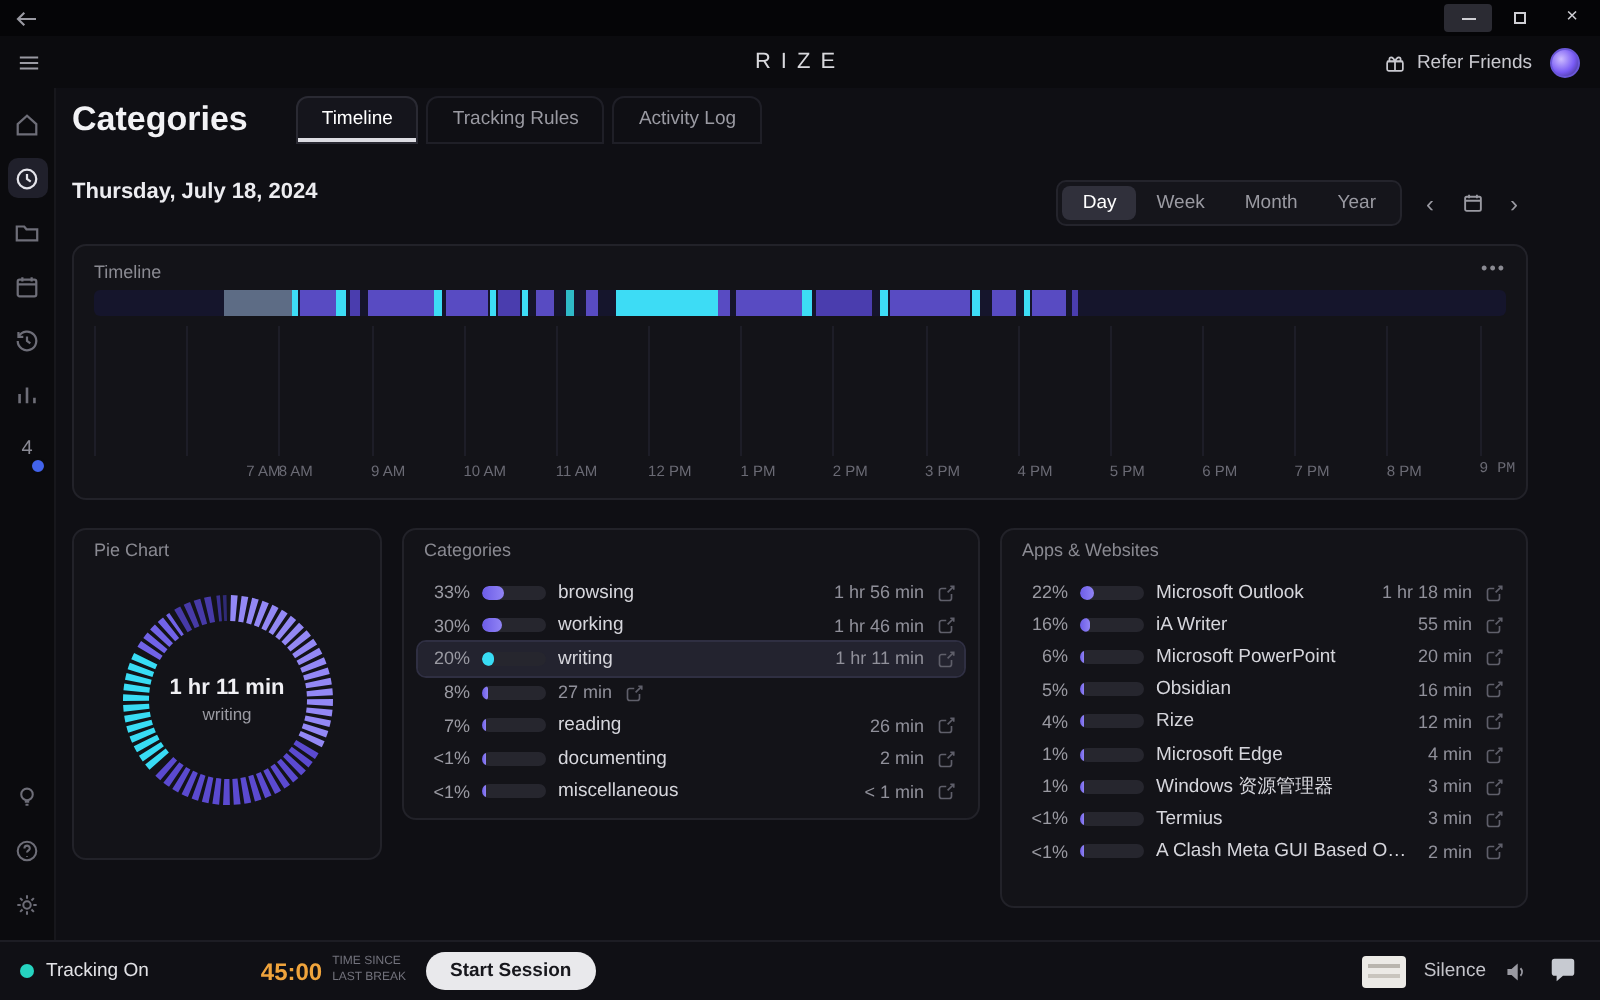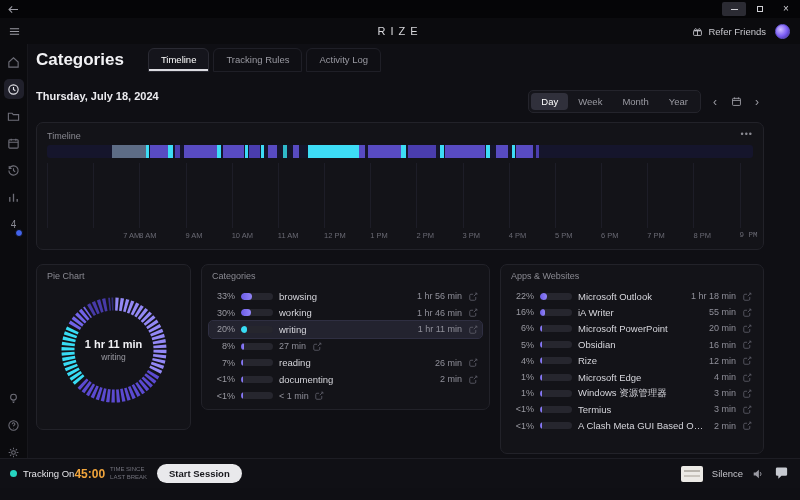--- a/index.html
+++ b/index.html
@@ -419,6 +419,7 @@
     <span class="bar">
               <span class="fill" style="width: 5%;"></span>
             </span>
+    <span class="row-label">miscellaneous</span>
     <span class="dur">&lt; 1 min</span>
     <span class="row-icon">
       <svg width="9" height="9" viewBox="0 0 12 12" fill="none" stroke="currentColor" stroke-width="1.1">

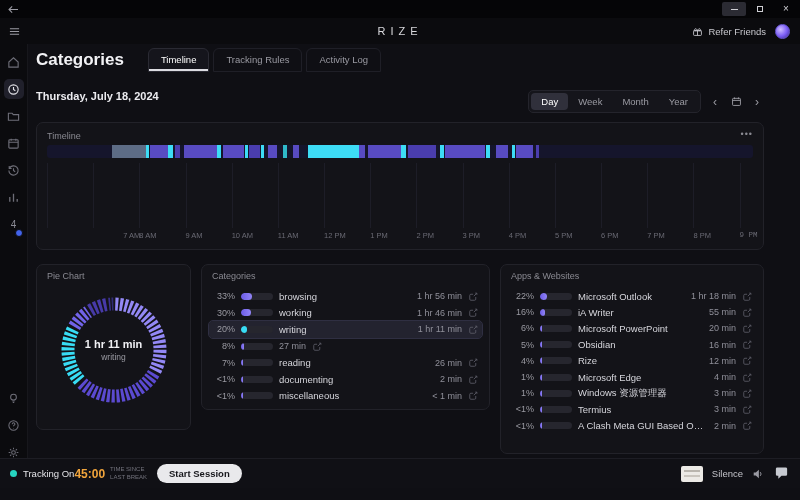--- a/index.html
+++ b/index.html
@@ -89,7 +89,7 @@
   .row-icon{width:10px;height:10px;color:#5f5f6a;flex-shrink:0;display:flex;align-items:center;justify-content:center}
 
   
-  .statusbar{position:absolute;left:0;right:0;bottom:12px;height:30px;background:#101015;border-top:1px solid #1d1d24;
+  .statusbar{position:absolute;left:0;right:0;bottom:0;height:30px;background:#101015;border-top:1px solid #1d1d24;
     display:flex;align-items:center;padding:0 10px;z-index:5}
   .track-dot{width:7px;height:7px;border-radius:50%;background:#26d4c0;margin-right:6px;flex-shrink:0}
   .tracking-label{font-size:9.5px;color:#e2e2e6}

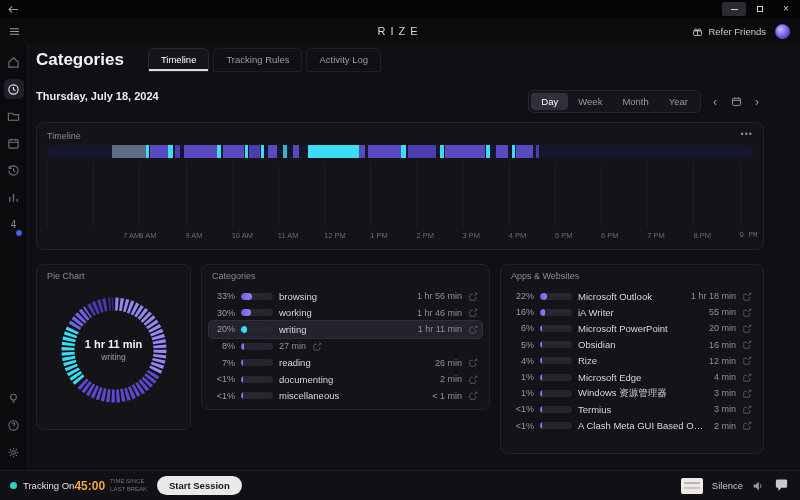--- a/index.html
+++ b/index.html
@@ -93,7 +93,7 @@
     display:flex;align-items:center;padding:0 10px;z-index:5}
   .track-dot{width:7px;height:7px;border-radius:50%;background:#26d4c0;margin-right:6px;flex-shrink:0}
   .tracking-label{font-size:9.5px;color:#e2e2e6}
-  .timer{font-size:12px;font-weight:bold;color:#f0a43c}
+  .timer{margin-left:56px;font-size:12px;font-weight:bold;color:#f0a43c}
   .timer-caption{margin-left:5px;font-size:6px;color:#72727c;line-height:1.25;text-transform:uppercase}
   .start-btn{margin-left:10px;font-size:9.5px;font-weight:bold;color:#17171c;background:#e9e9ec;border:none;border-radius:11px;padding:4px 12px;cursor:pointer}
   .sb-right{margin-left:auto;display:flex;align-items:center;gap:9px}

